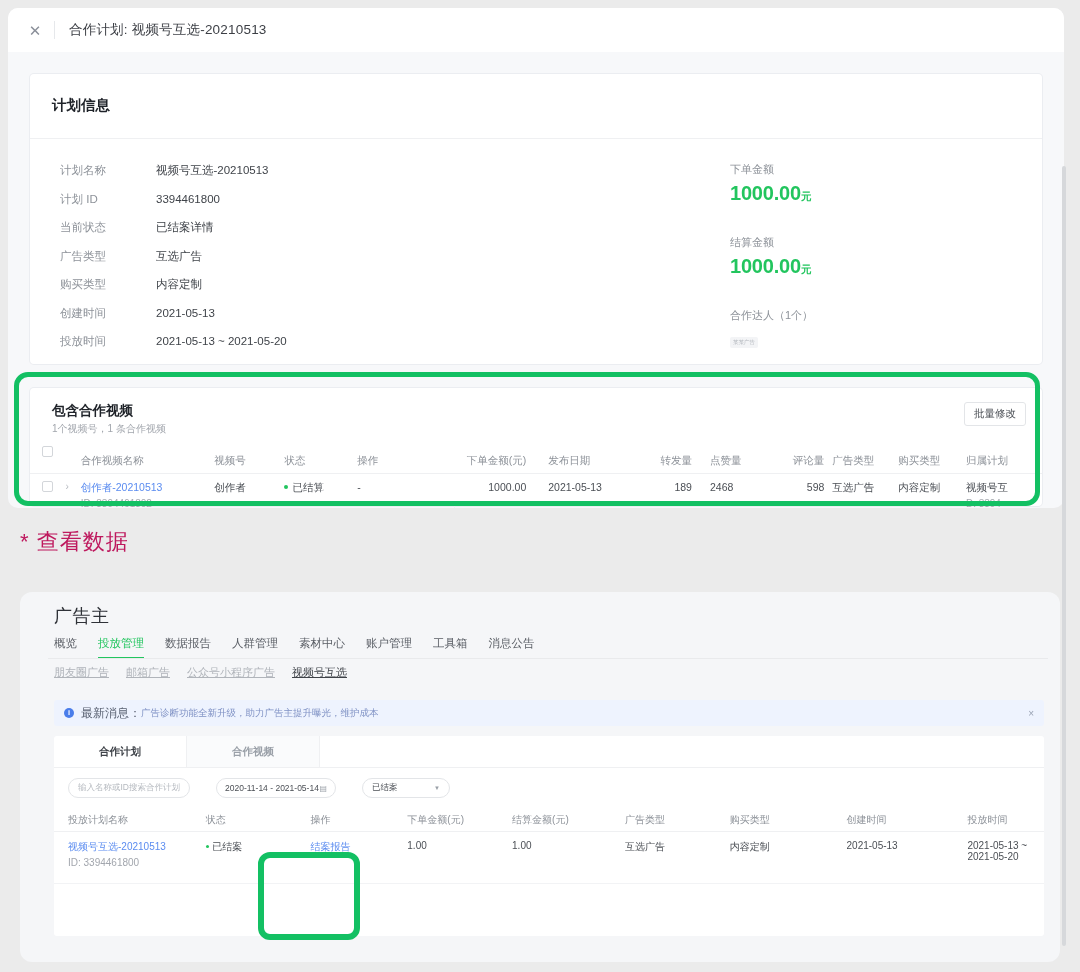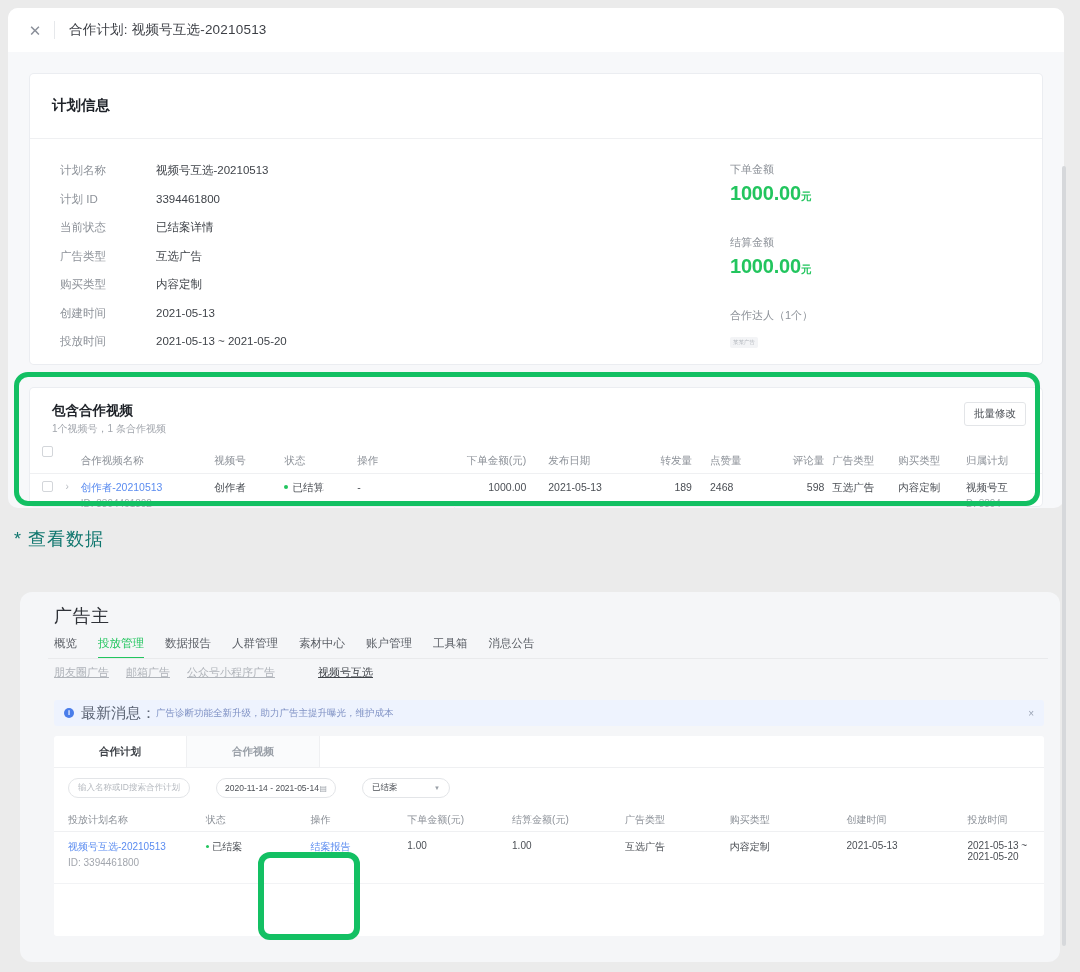--- a/index.html
+++ b/index.html
@@ -146,8 +146,8 @@
 
   
   .caption {
-    position: absolute; left: 14px; top: 527px;
-    font-size: 18px; color: #0f766e; letter-spacing: 1px;
+    position: absolute; left: 20px; top: 527px;
+    font-size: 22px; color: #be185d; letter-spacing: 1px;
   }
 
   

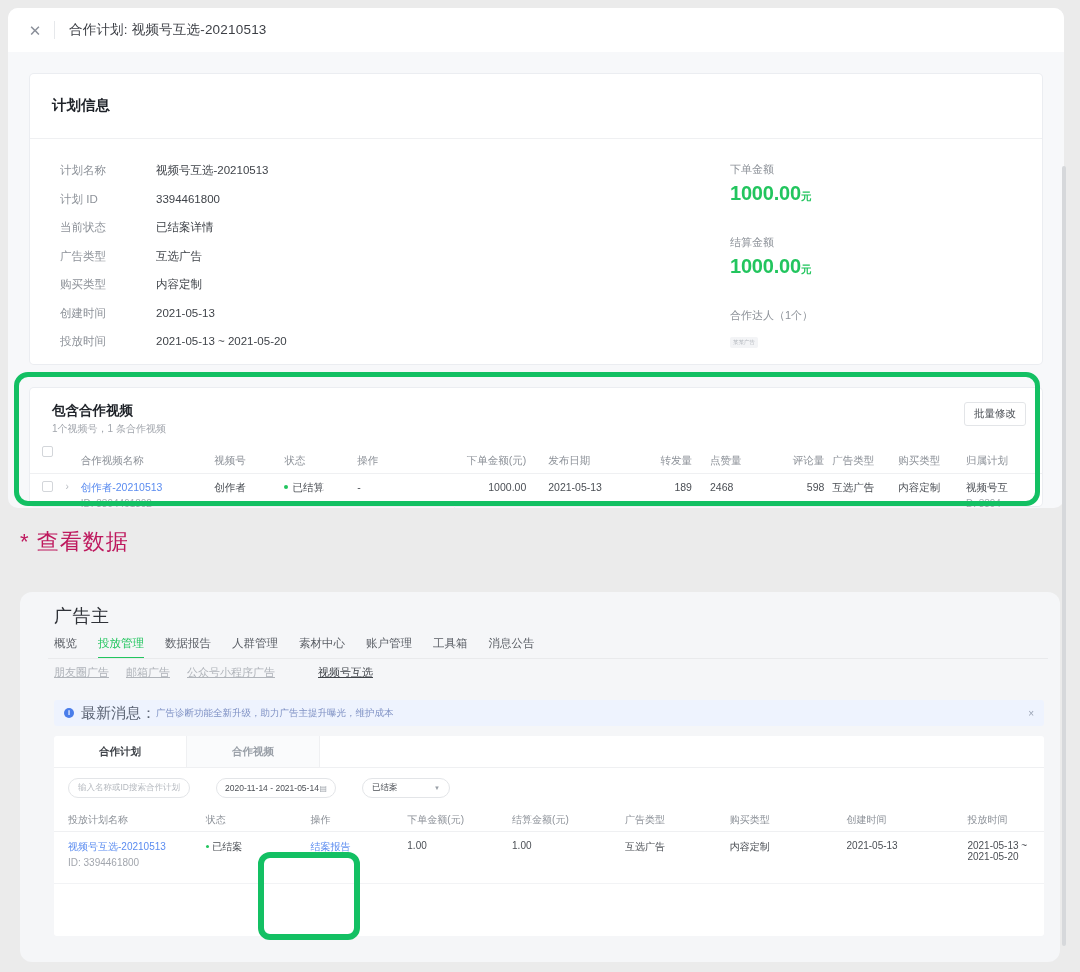--- a/index.html
+++ b/index.html
@@ -182,7 +182,7 @@
     position: absolute; left: 34px; top: 73px; display: flex; gap: 17px;
   }
   .bp-subtab { font-size: 11px; color: #b0b4ba; cursor: pointer; text-decoration: underline; }
-  .bp-subtab.active { color: #3f4349; margin-left: 26px; }
+  .bp-subtab.active { color: #3f4349; }
 
   .notice {
     position: absolute; left: 34px; top: 108px;

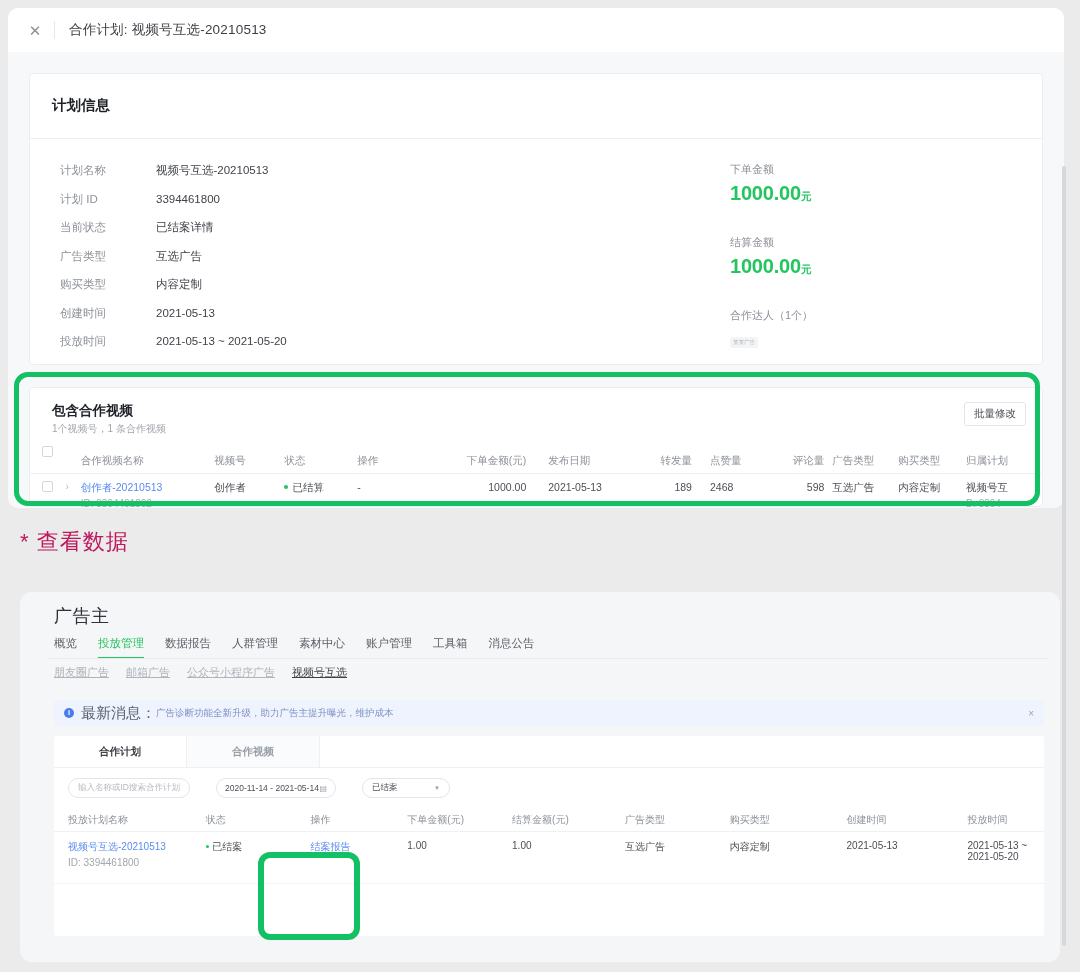--- a/index.html
+++ b/index.html
@@ -195,7 +195,7 @@
     color: #fff; font-size: 7.5px; line-height: 10px; text-align: center;
     margin-right: 7px; flex: 0 0 auto; font-weight: bold;
   }
-  .notice-lead { font-size: 15px; color: #5a6272; }
+  .notice-lead { font-size: 12px; color: #5a6272; }
   .notice-text { font-size: 9.5px; color: #7f91c4; }
   .notice-close {
     margin-left: auto; font-size: 10px; color: #9aa3b4; cursor: pointer;

